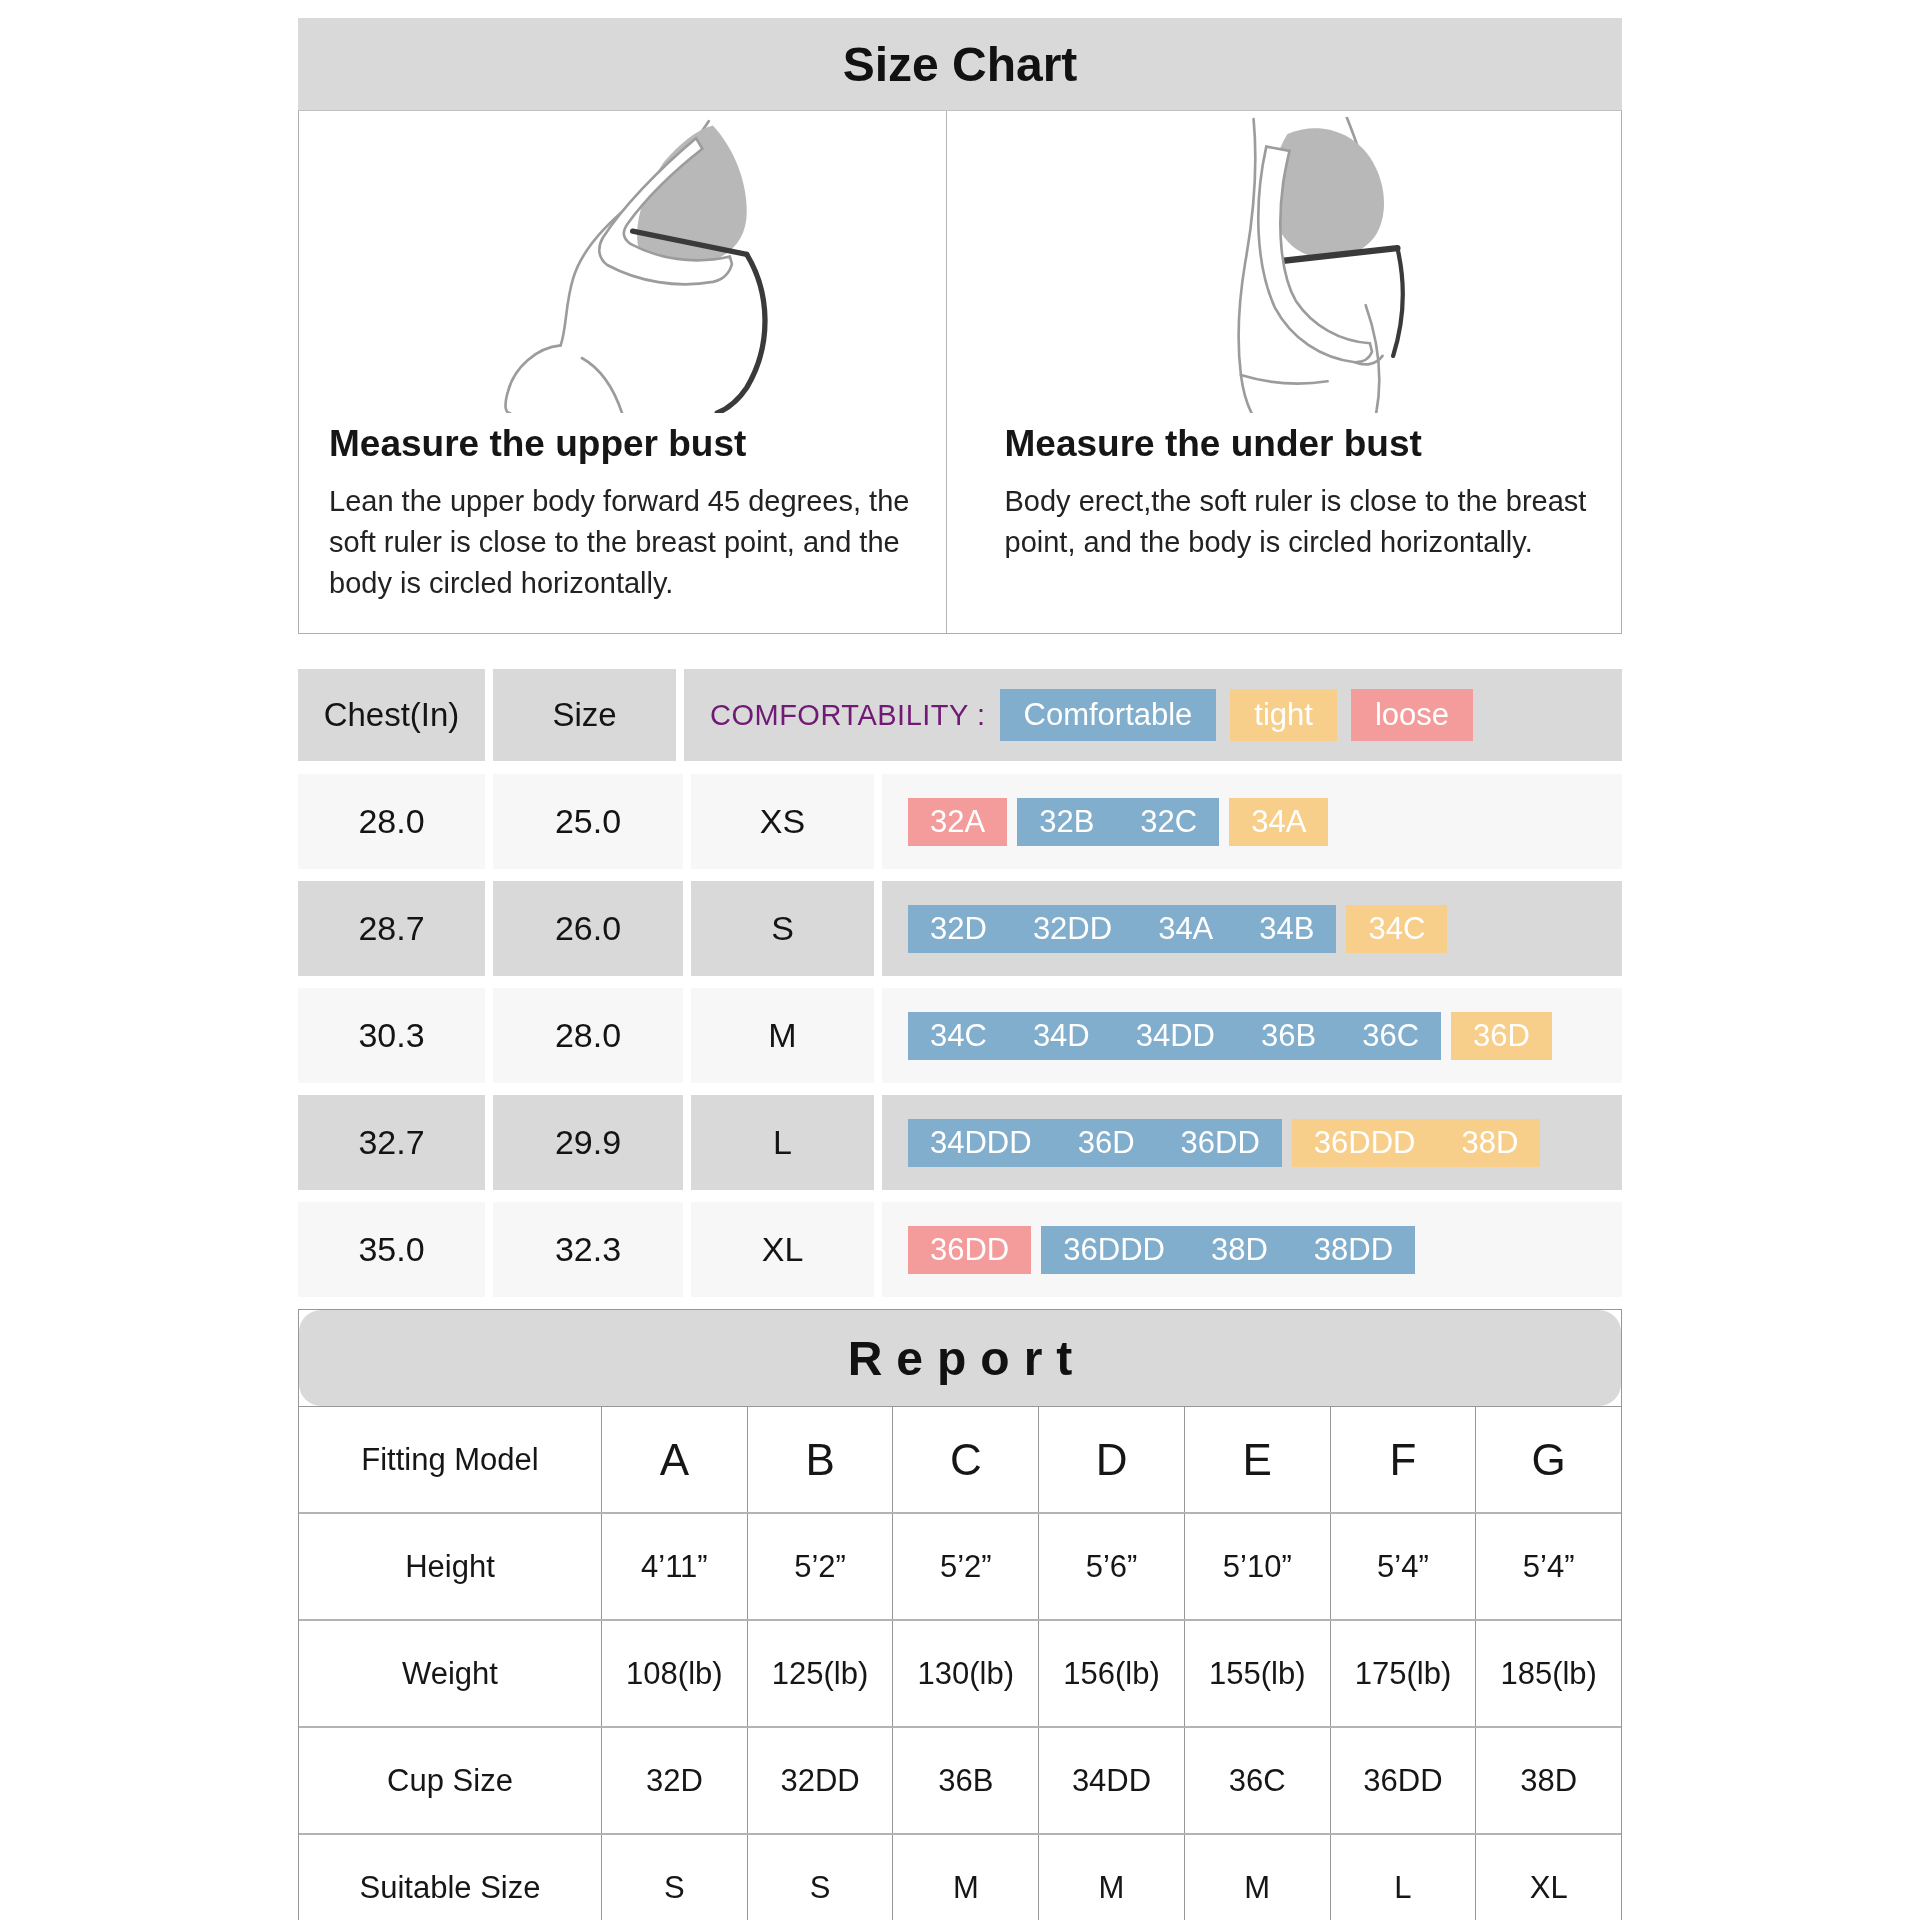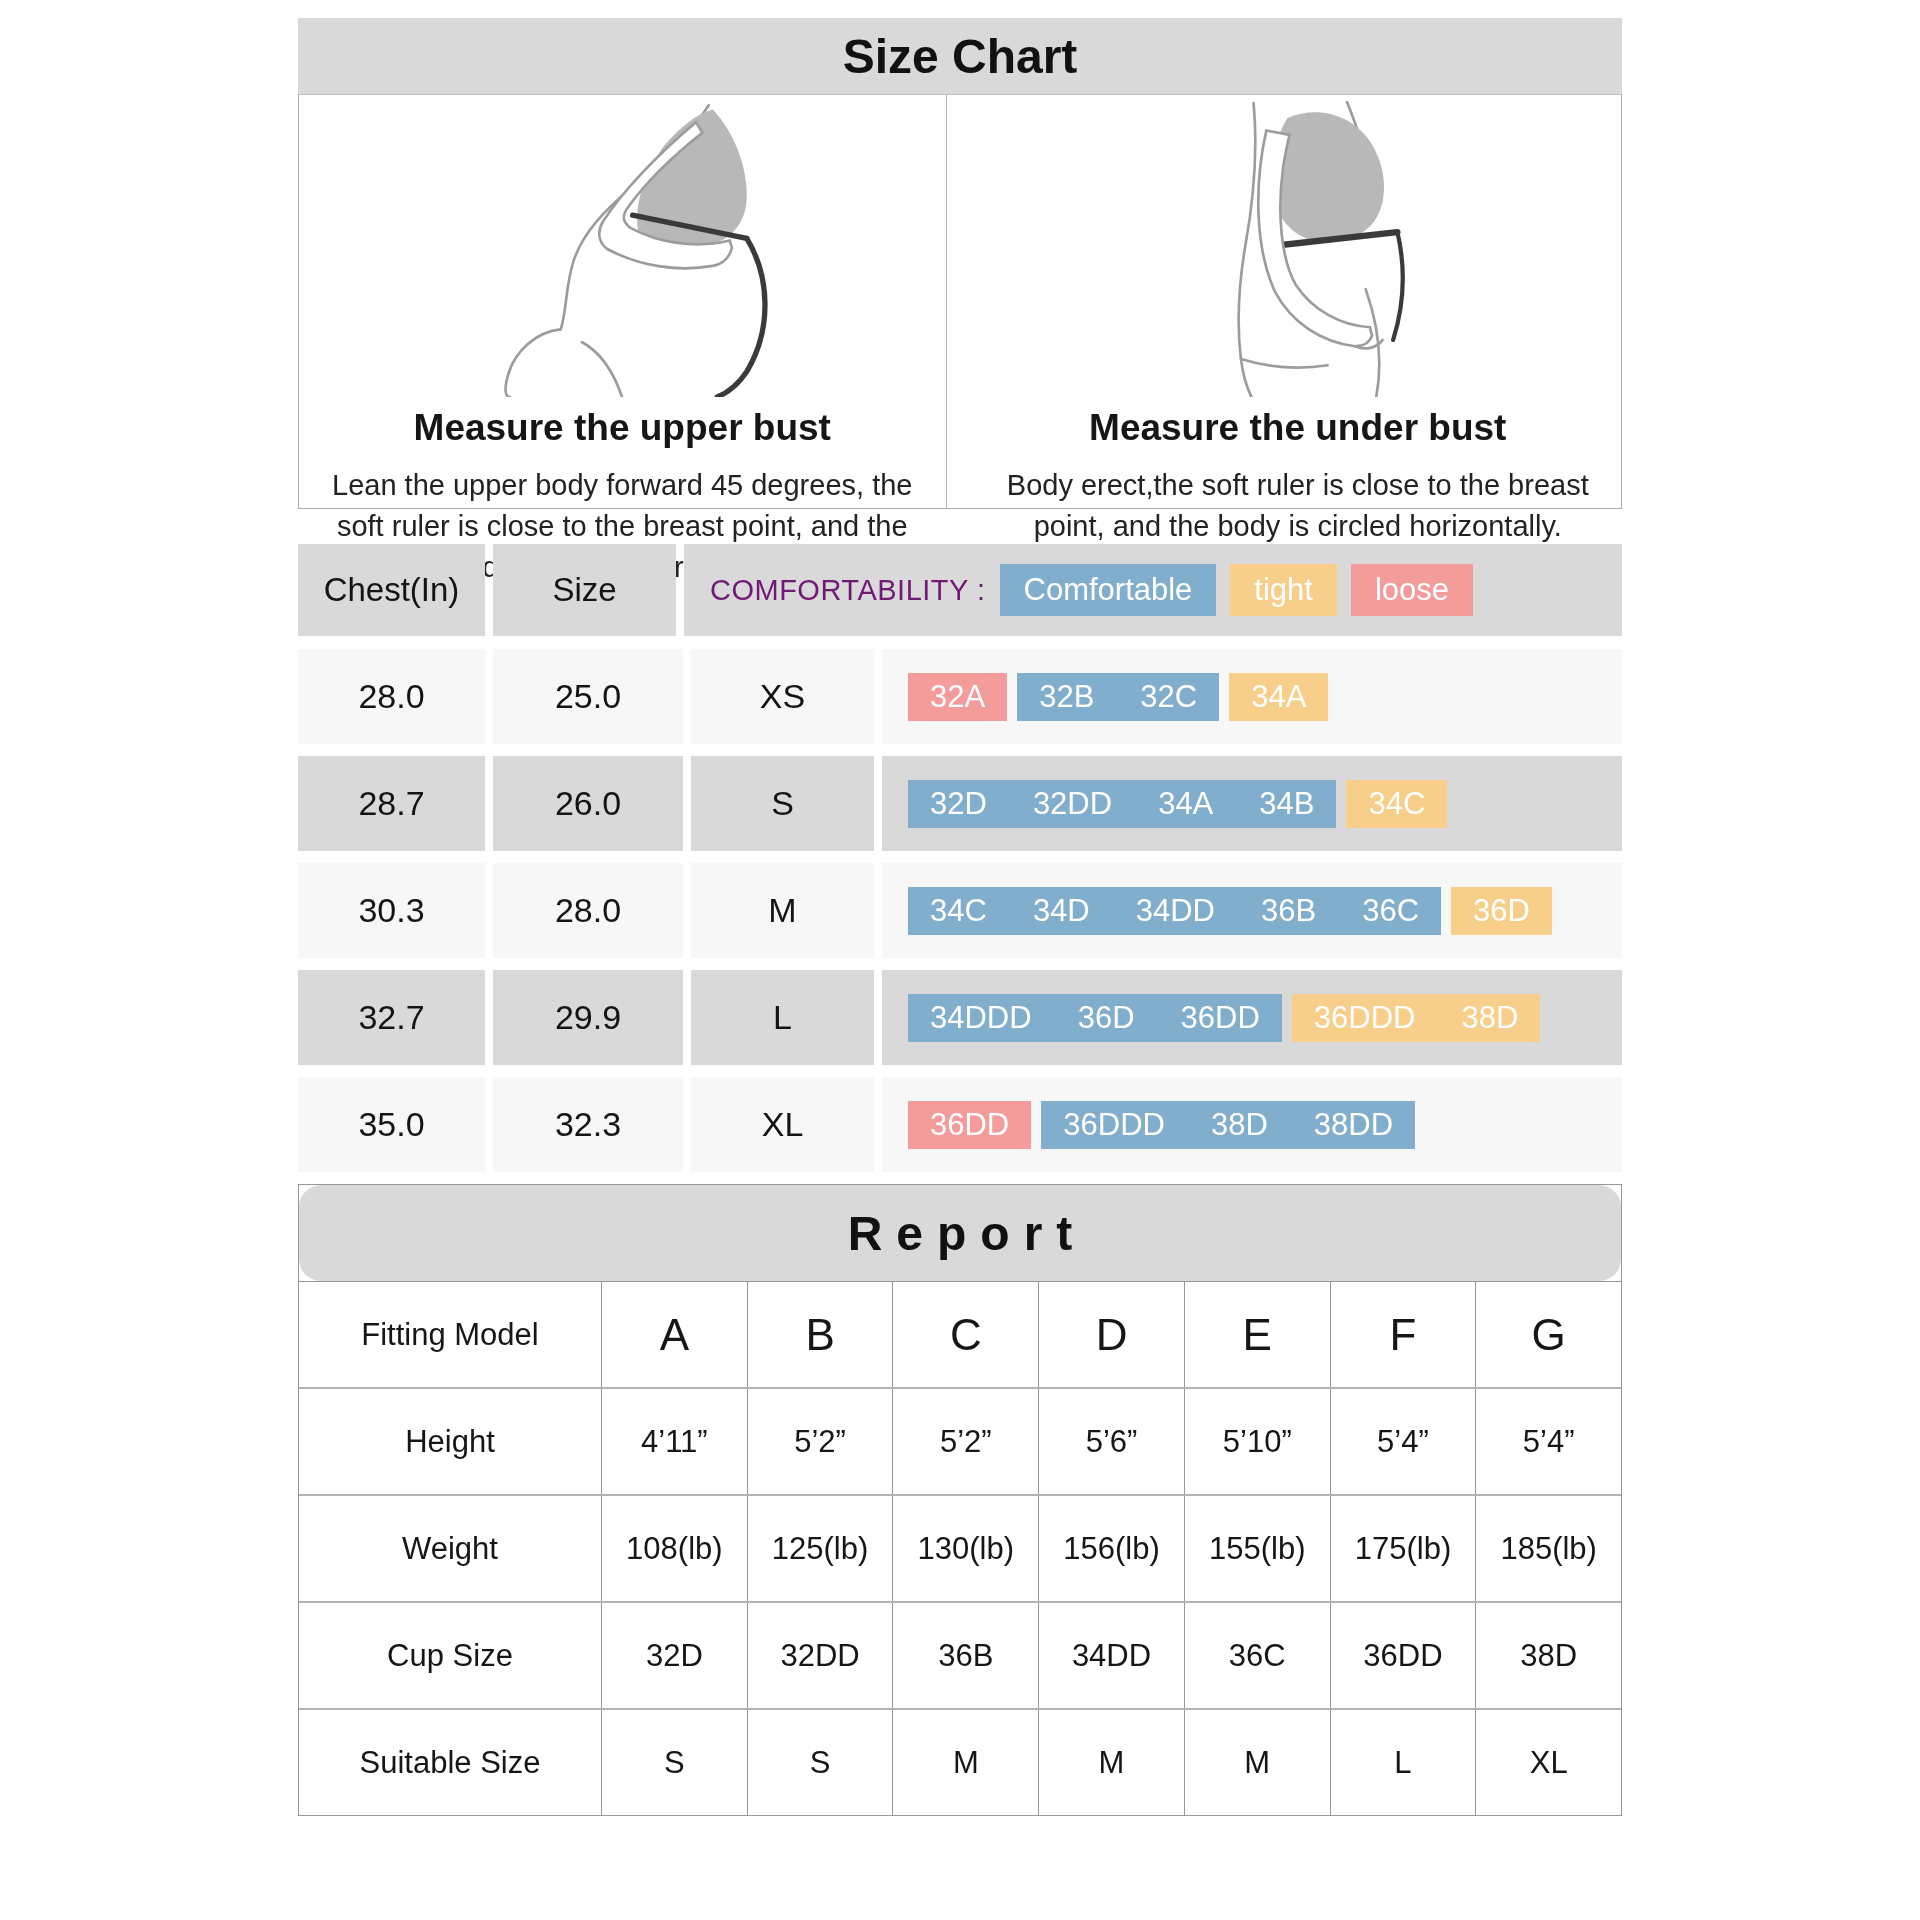--- a/index.html
+++ b/index.html
@@ -12,7 +12,7 @@
 
   
   .bar{
-    height:76px;background:var(--c-gray,#d9d9d9);
+    height:92px;background:var(--c-gray,#d9d9d9);
     display:flex;align-items:center;justify-content:center;
     font-size:48px;font-weight:bold;color:#111;
   }

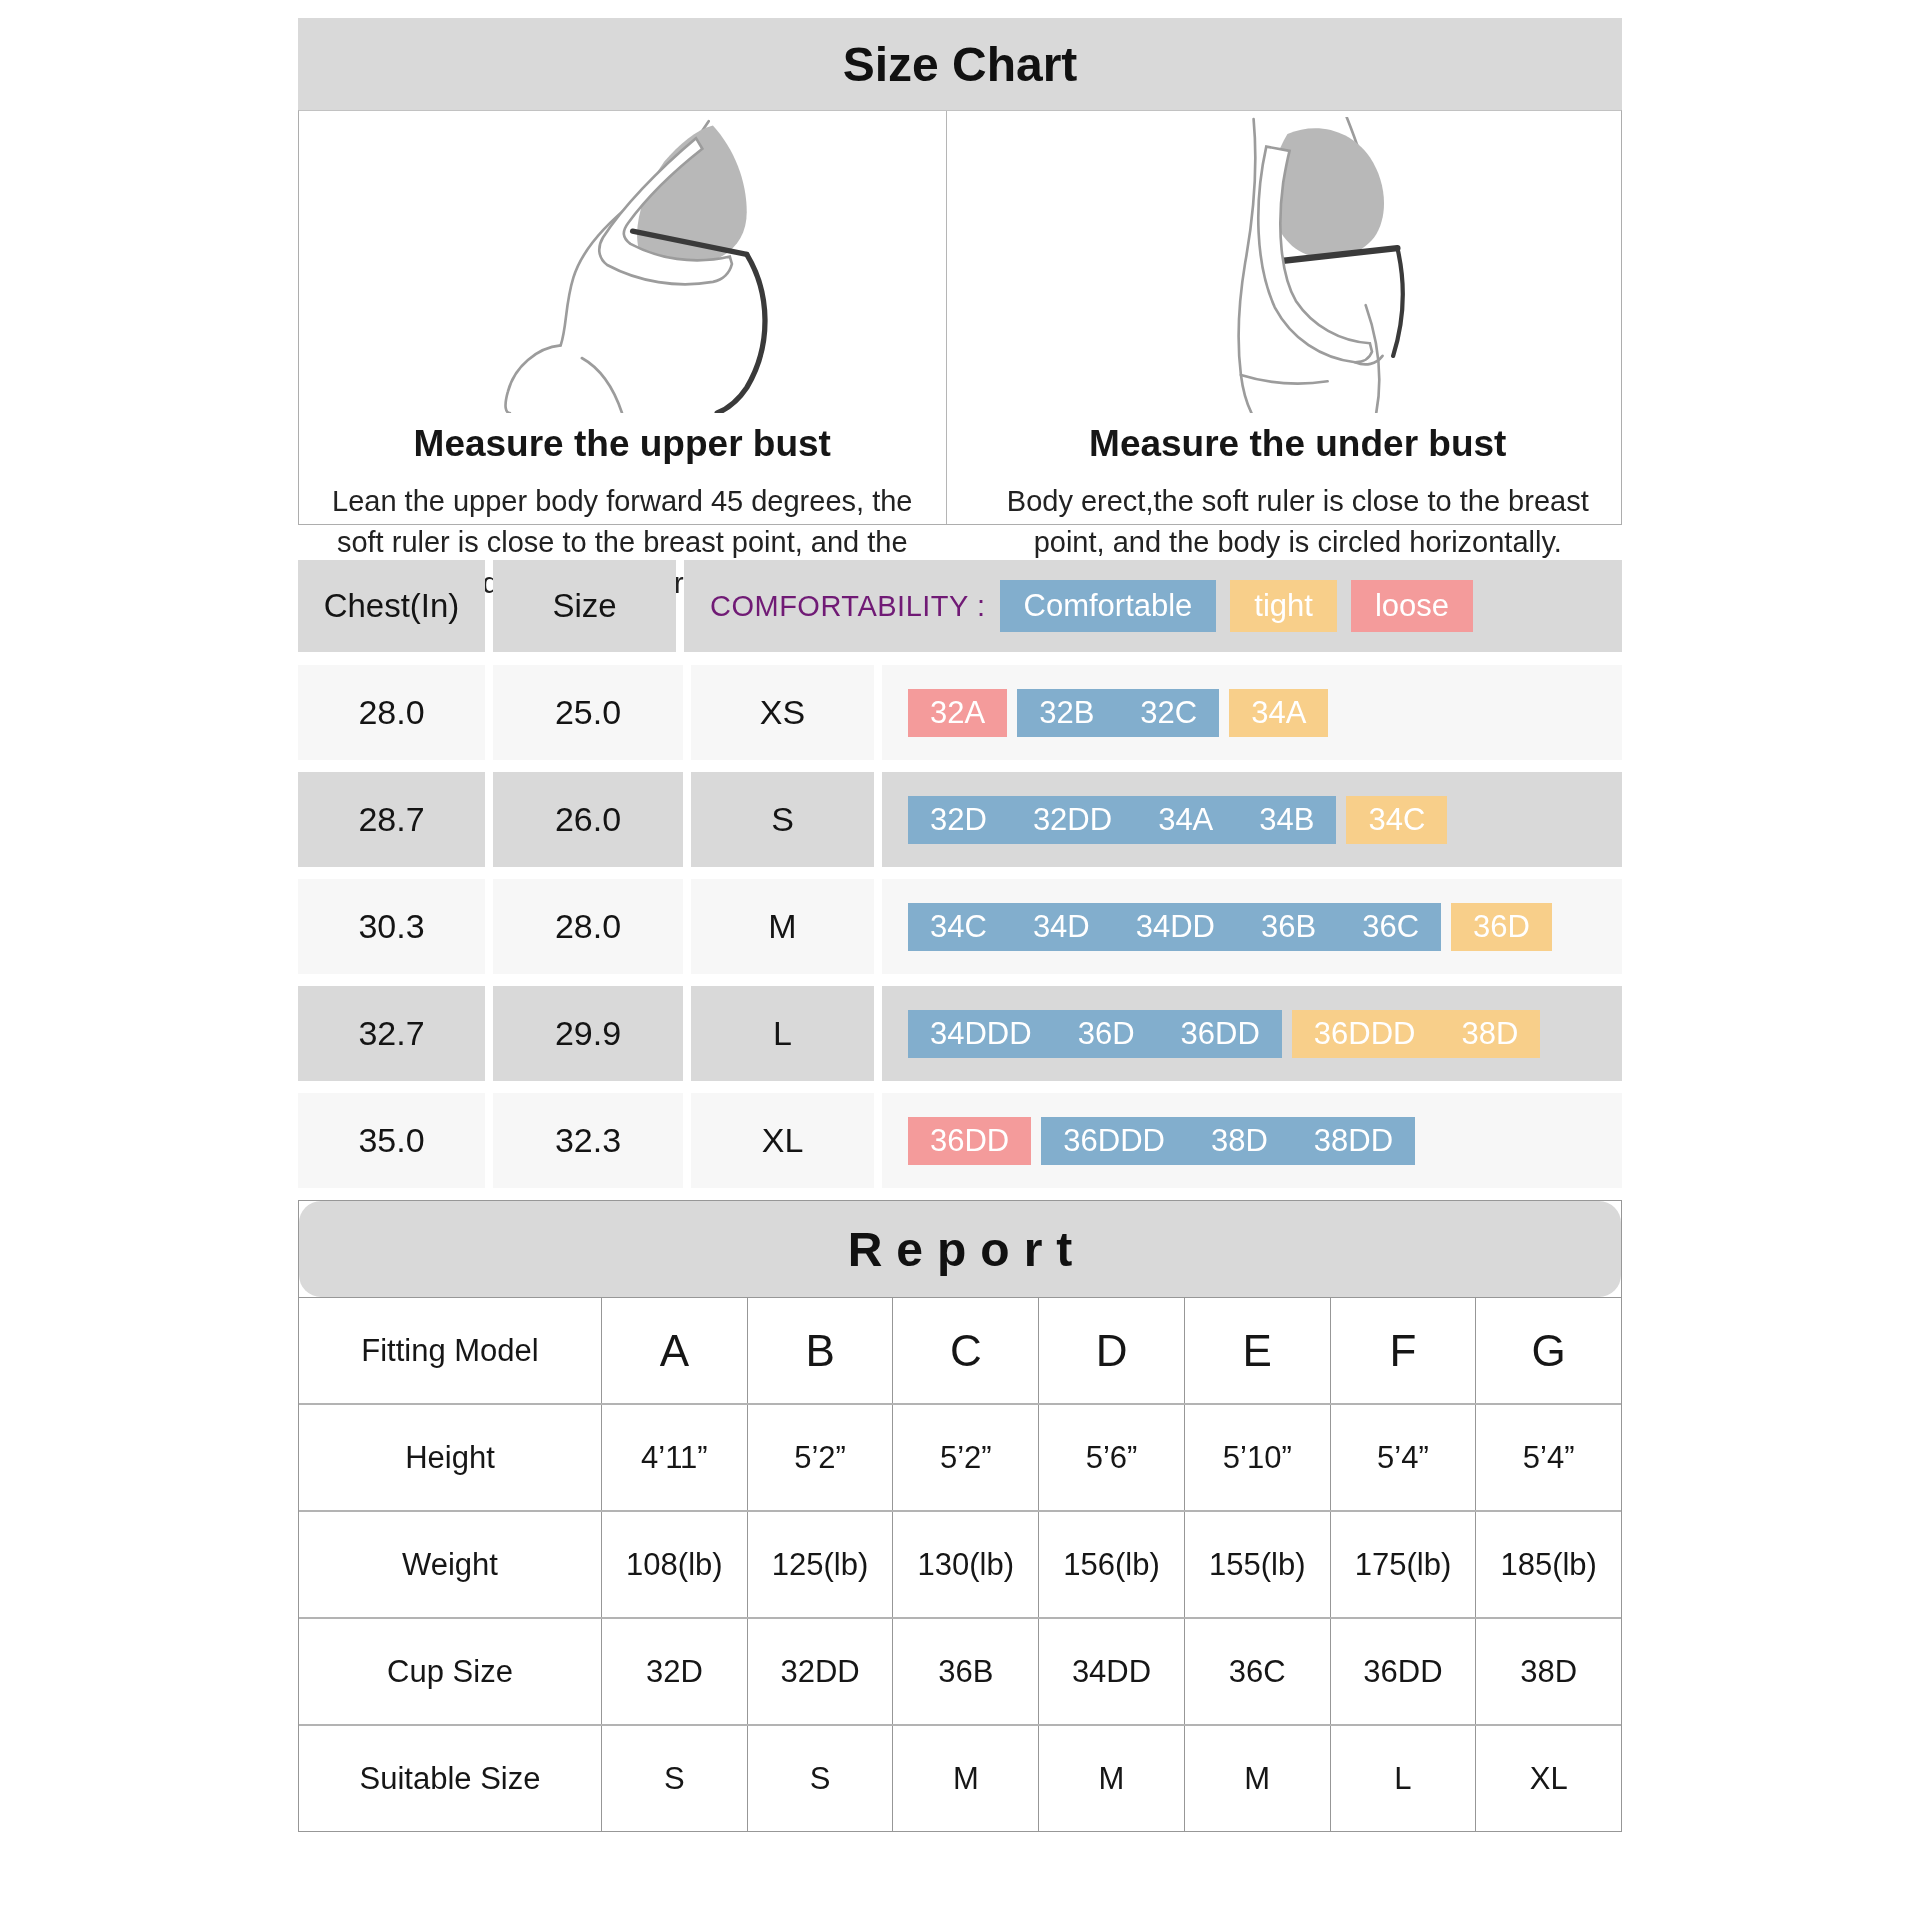--- a/index.html
+++ b/index.html
@@ -21,7 +21,7 @@
   
   .measure-panel{
     display:flex;border:1px solid #adadad;border-top:1px solid #c2c2c2;
-    background:#fff;height:415px;box-sizing:border-box;text-align:center;
+    background:#fff;height:524px;box-sizing:border-box;
   }
   .measure-col{flex:1;padding:6px 30px 0 30px;box-sizing:border-box;}
   .measure-col.right{border-left:1px solid #b5b5b5;padding-left:58px;}

